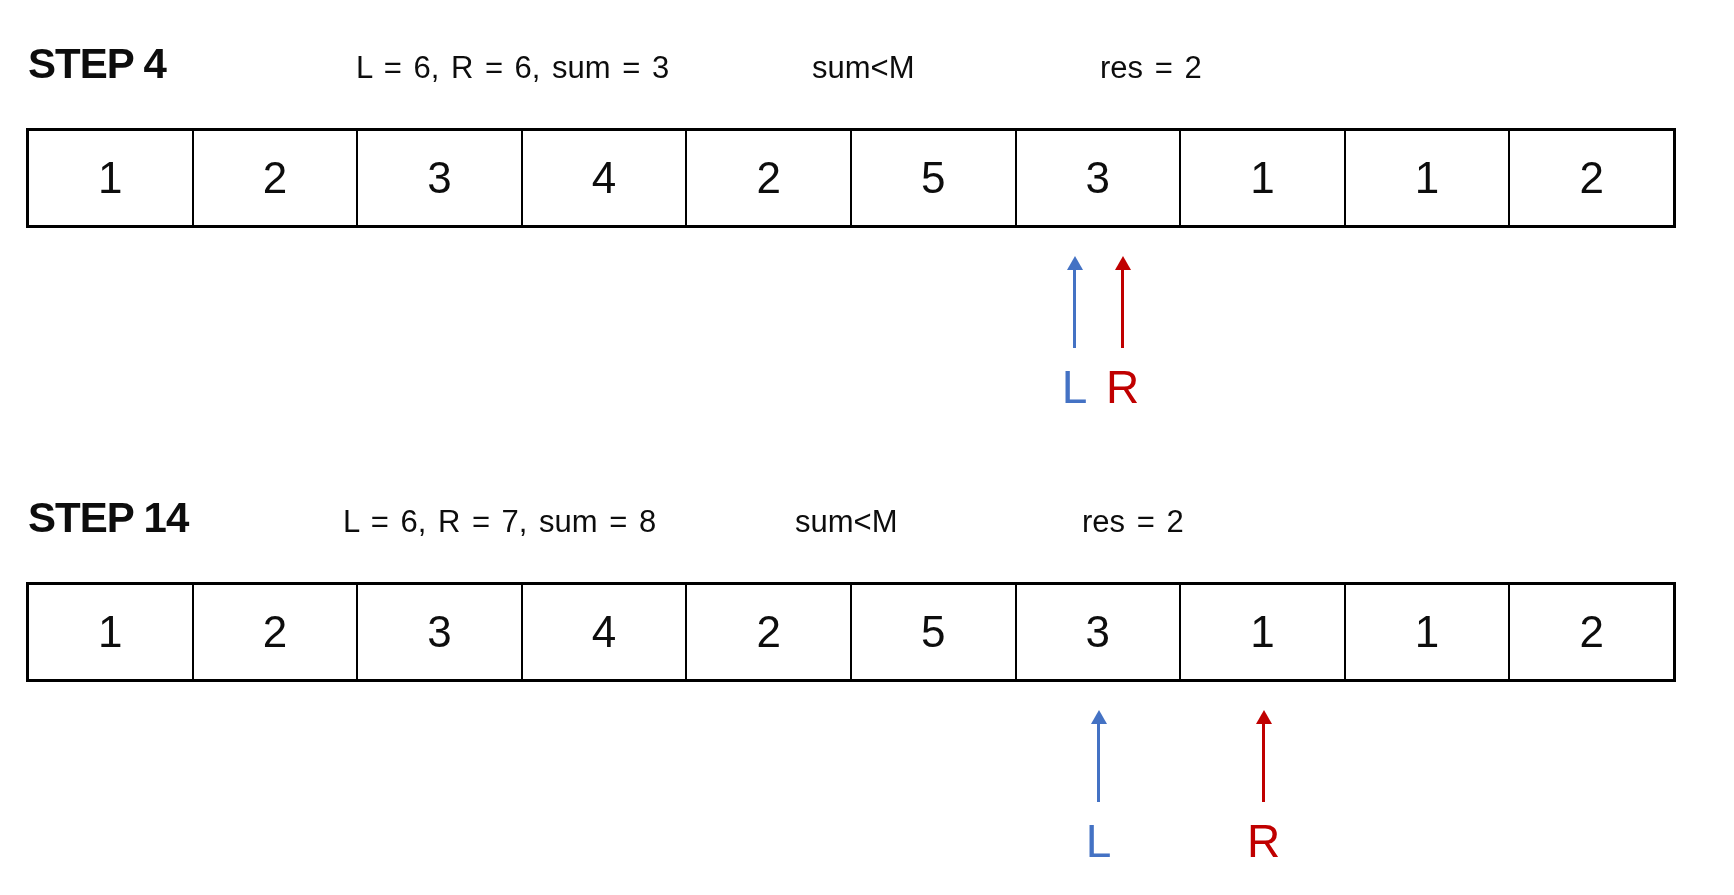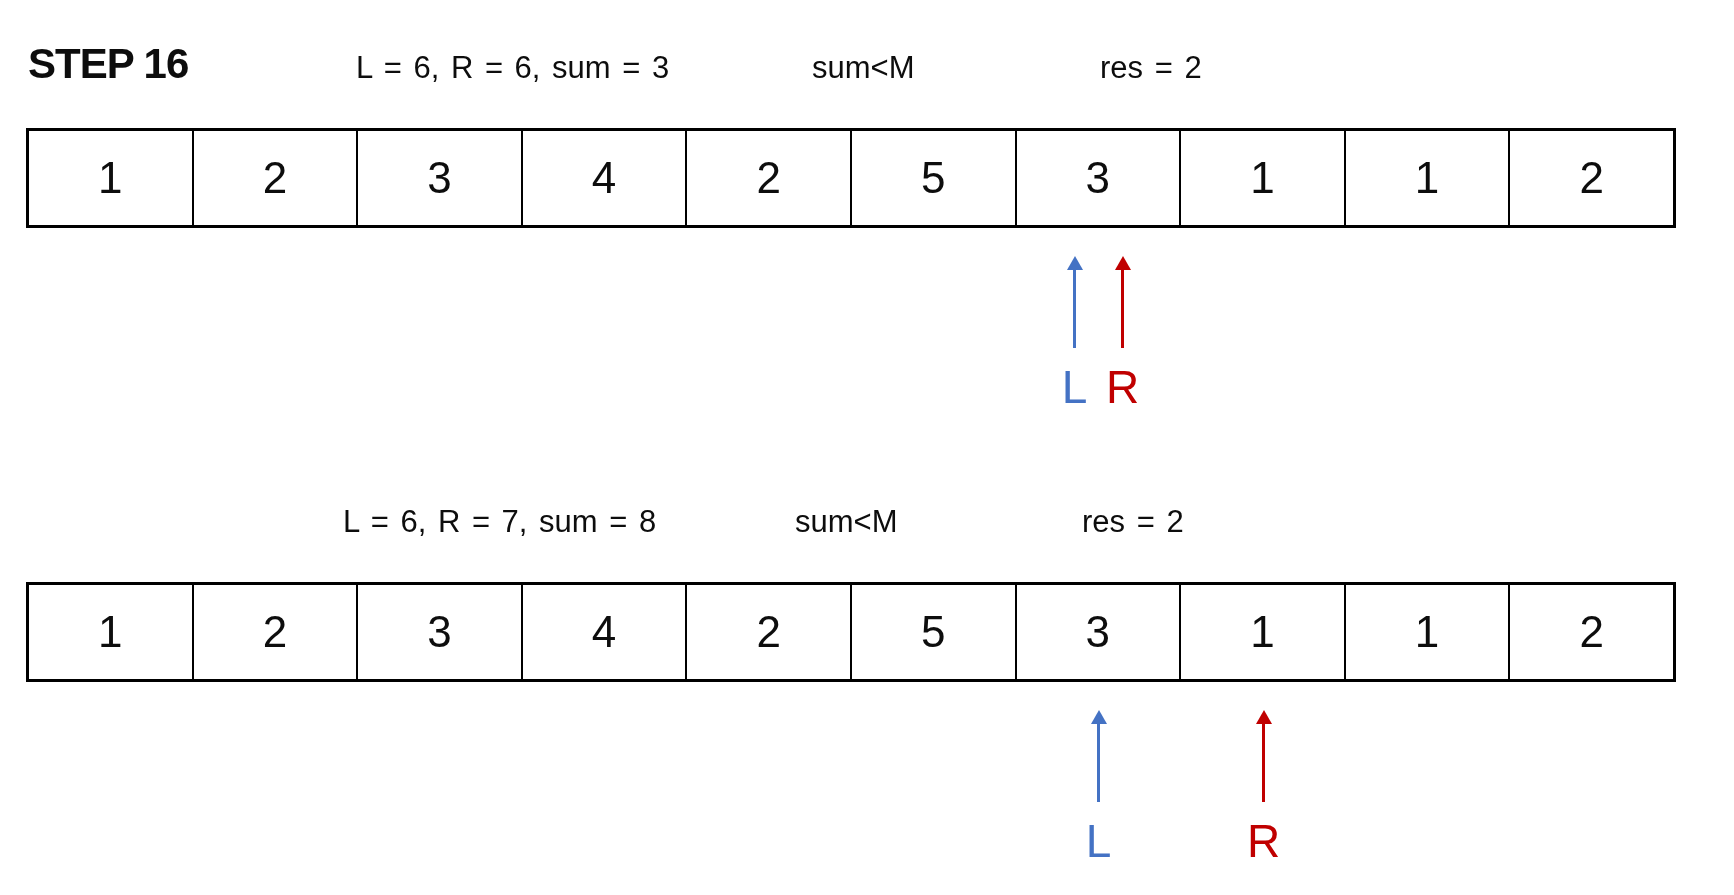--- a/index.html
+++ b/index.html
@@ -101,7 +101,7 @@
 <div class="canvas">
 
   <section class="step-section" style="top:0px">
-    <div class="step-title">STEP 16</div>
+    <div class="step-title">STEP 4</div>
     <div class="step-text" style="left:356px">L = 6, R = 6, sum = 3</div>
     <div class="step-text" style="left:812px">sum&lt;M</div>
     <div class="step-text" style="left:1100px">res = 2</div>

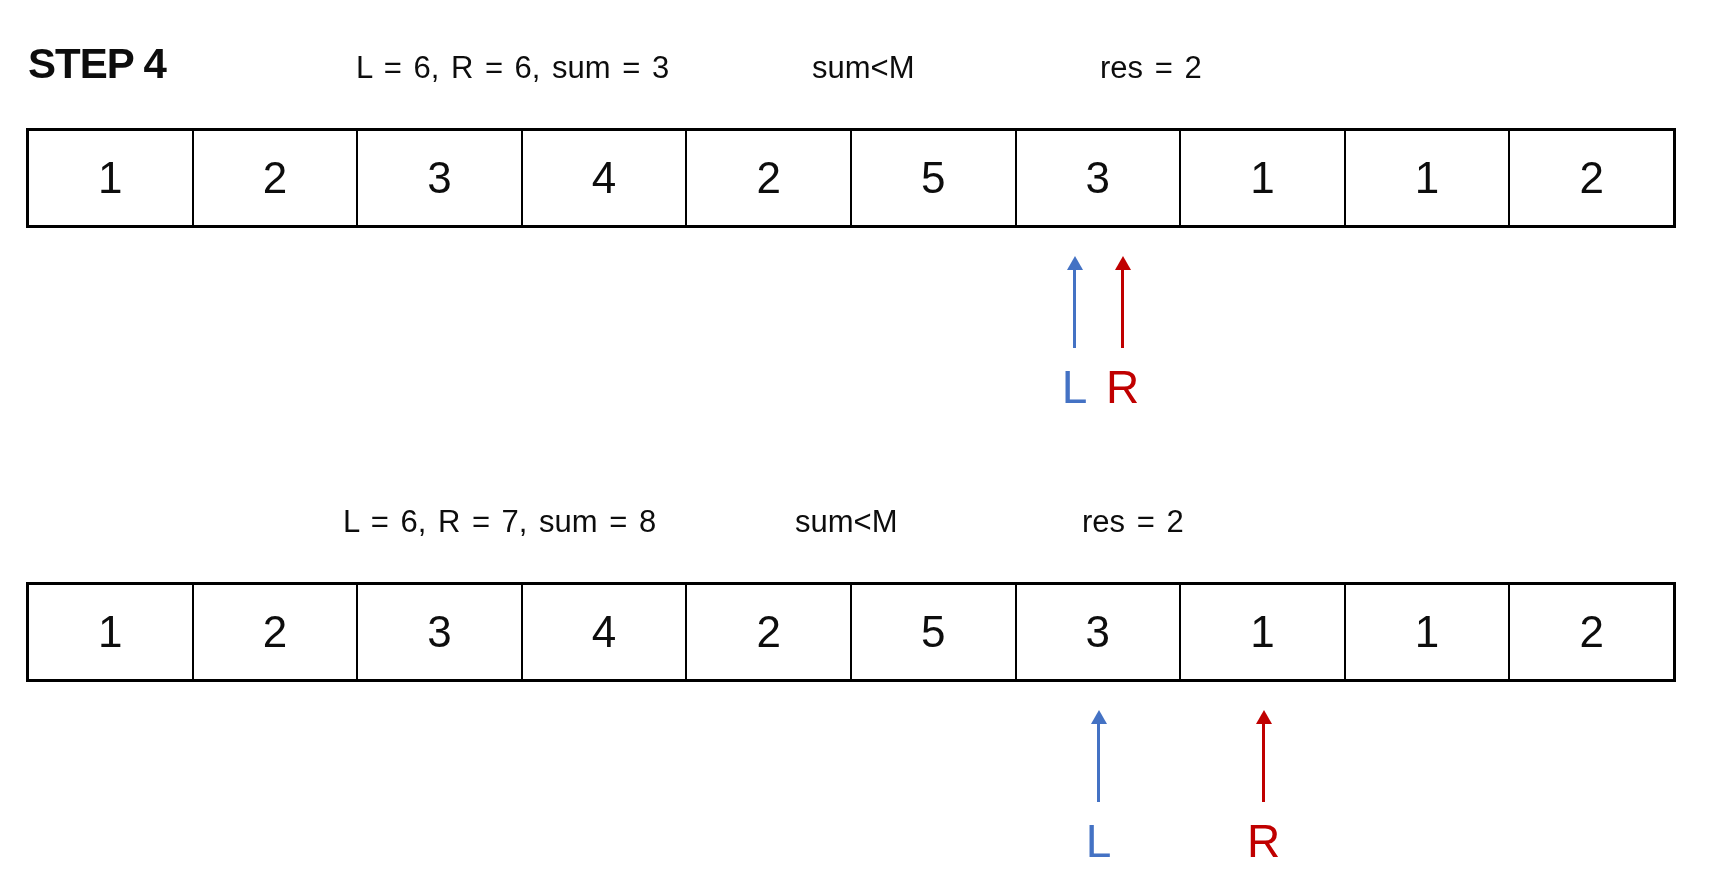--- a/index.html
+++ b/index.html
@@ -130,6 +130,7 @@
   </section>
 
   <section class="step-section" style="top:454px">
+    <div class="step-title">STEP 14</div>
     <div class="step-text" style="left:343px">L = 6, R = 7, sum = 8</div>
     <div class="step-text" style="left:795px">sum&lt;M</div>
     <div class="step-text" style="left:1082px">res = 2</div>

